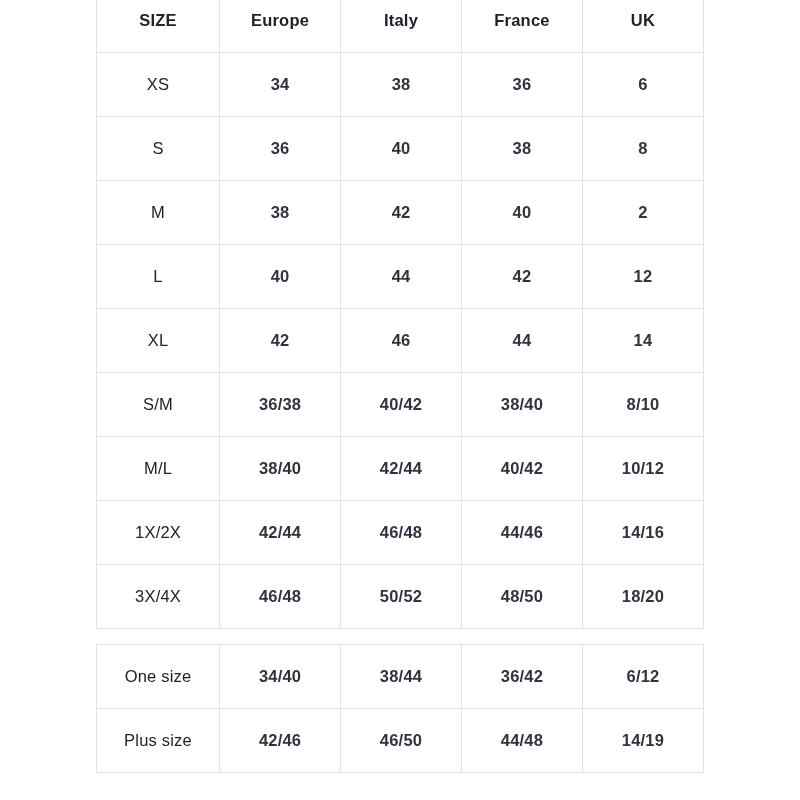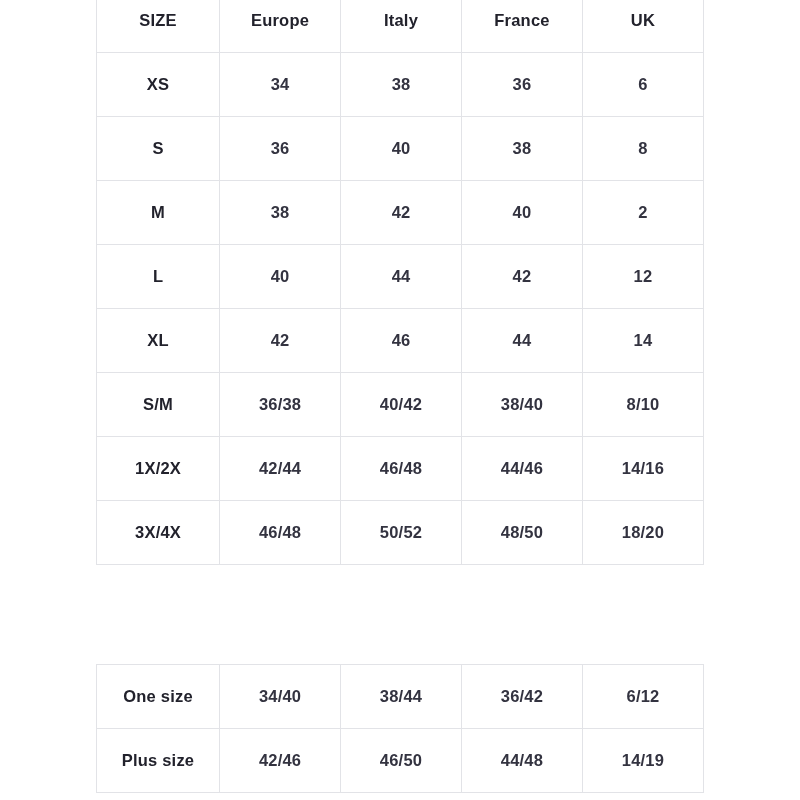--- a/index.html
+++ b/index.html
@@ -57,7 +57,7 @@
     color: #22222c;
   }
   table.size-table td.rowhead {
-    font-weight: 700;
+    font-weight: 400;
     color: #22222c;
   }
   .secondary table.size-table td { height: 63px; }

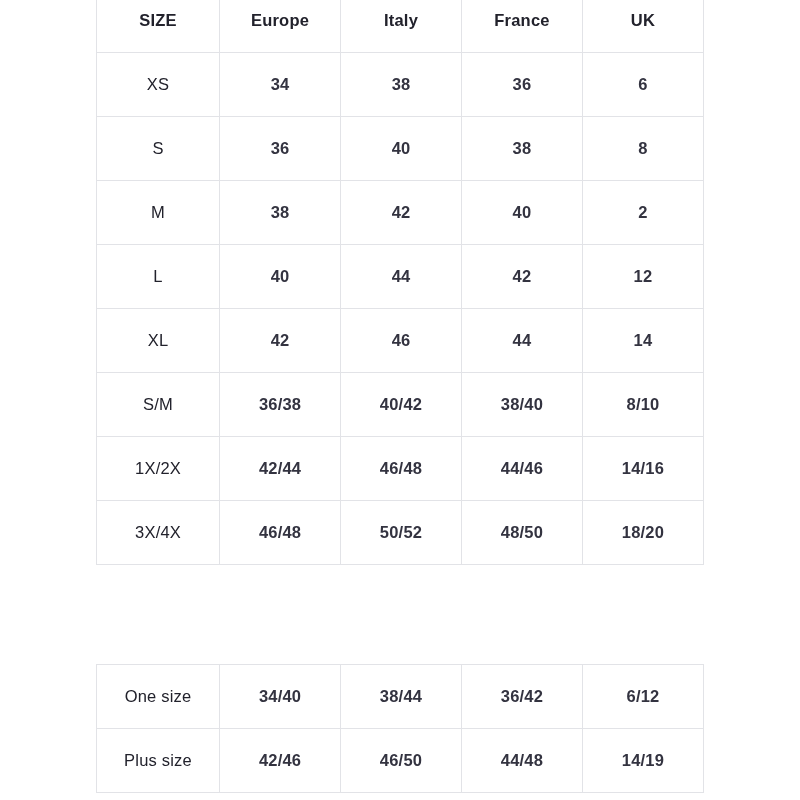--- a/index.html
+++ b/index.html
@@ -129,6 +129,13 @@
           <td>8/10</td>
         </tr>
         <tr>
+          <td class="rowhead">M/L</td>
+          <td>38/40</td>
+          <td>42/44</td>
+          <td>40/42</td>
+          <td>10/12</td>
+        </tr>
+        <tr>
           <td class="rowhead">1X/2X</td>
           <td>42/44</td>
           <td>46/48</td>

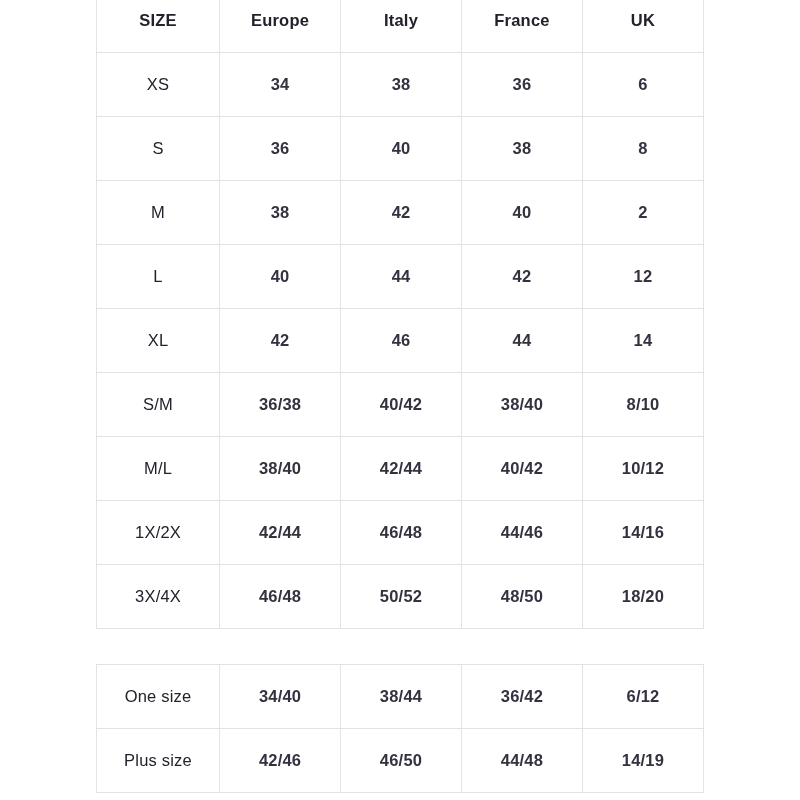--- a/index.html
+++ b/index.html
@@ -26,7 +26,7 @@
     width: 608px;
   }
   .table-wrap.main { top: -12px; }
-  .table-wrap.secondary { top: 664px; }
+  .table-wrap.secondary { top: 644px; }
 
   table.size-table {
     border-collapse: collapse;

